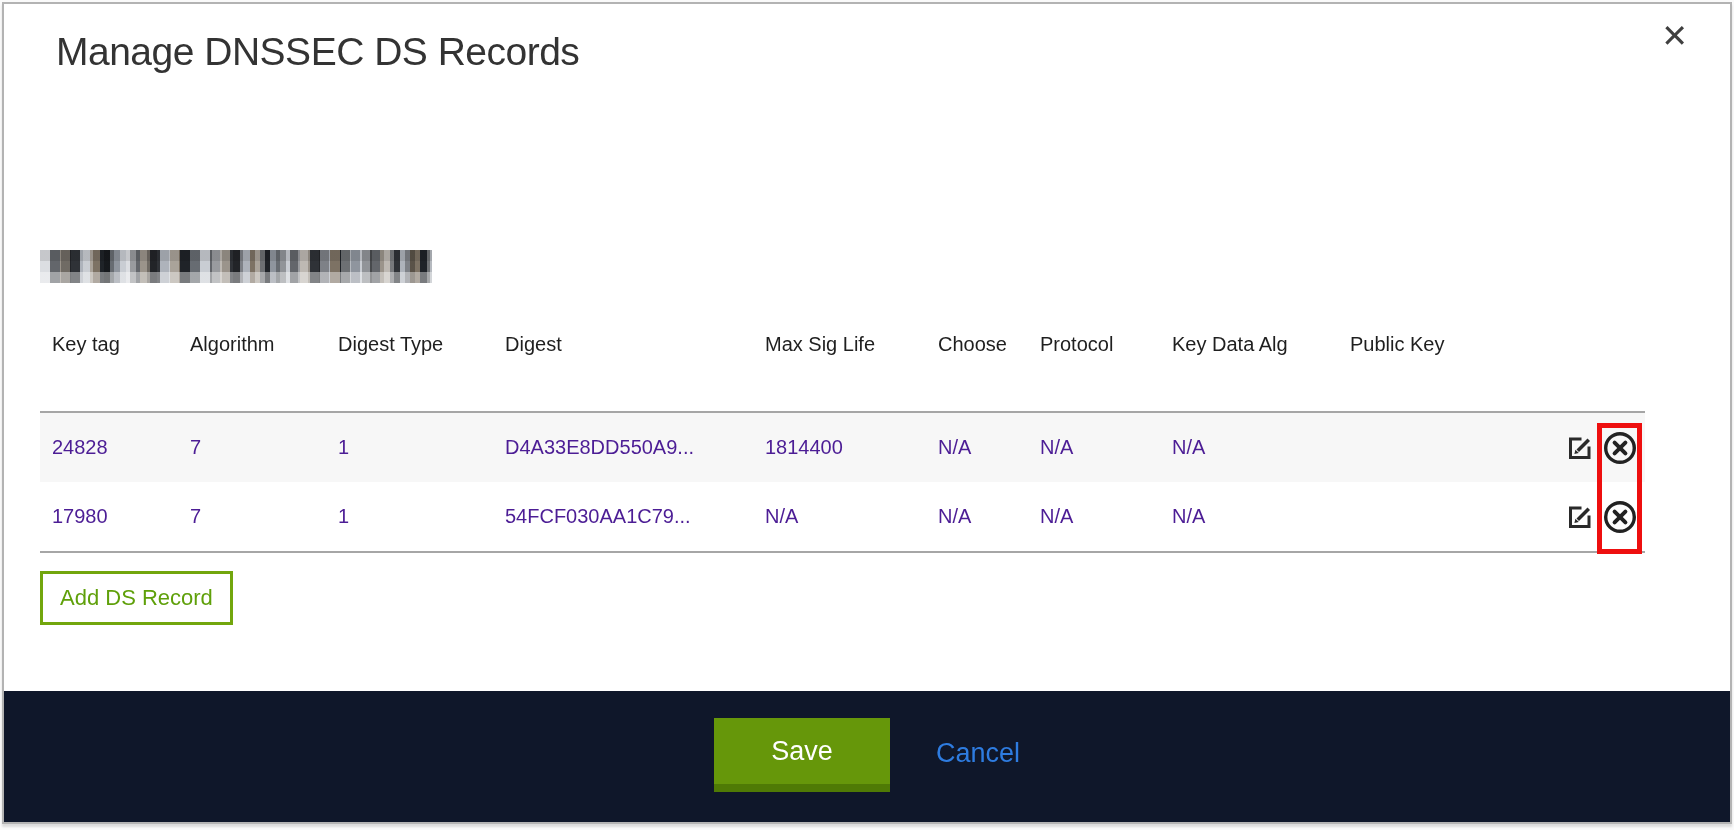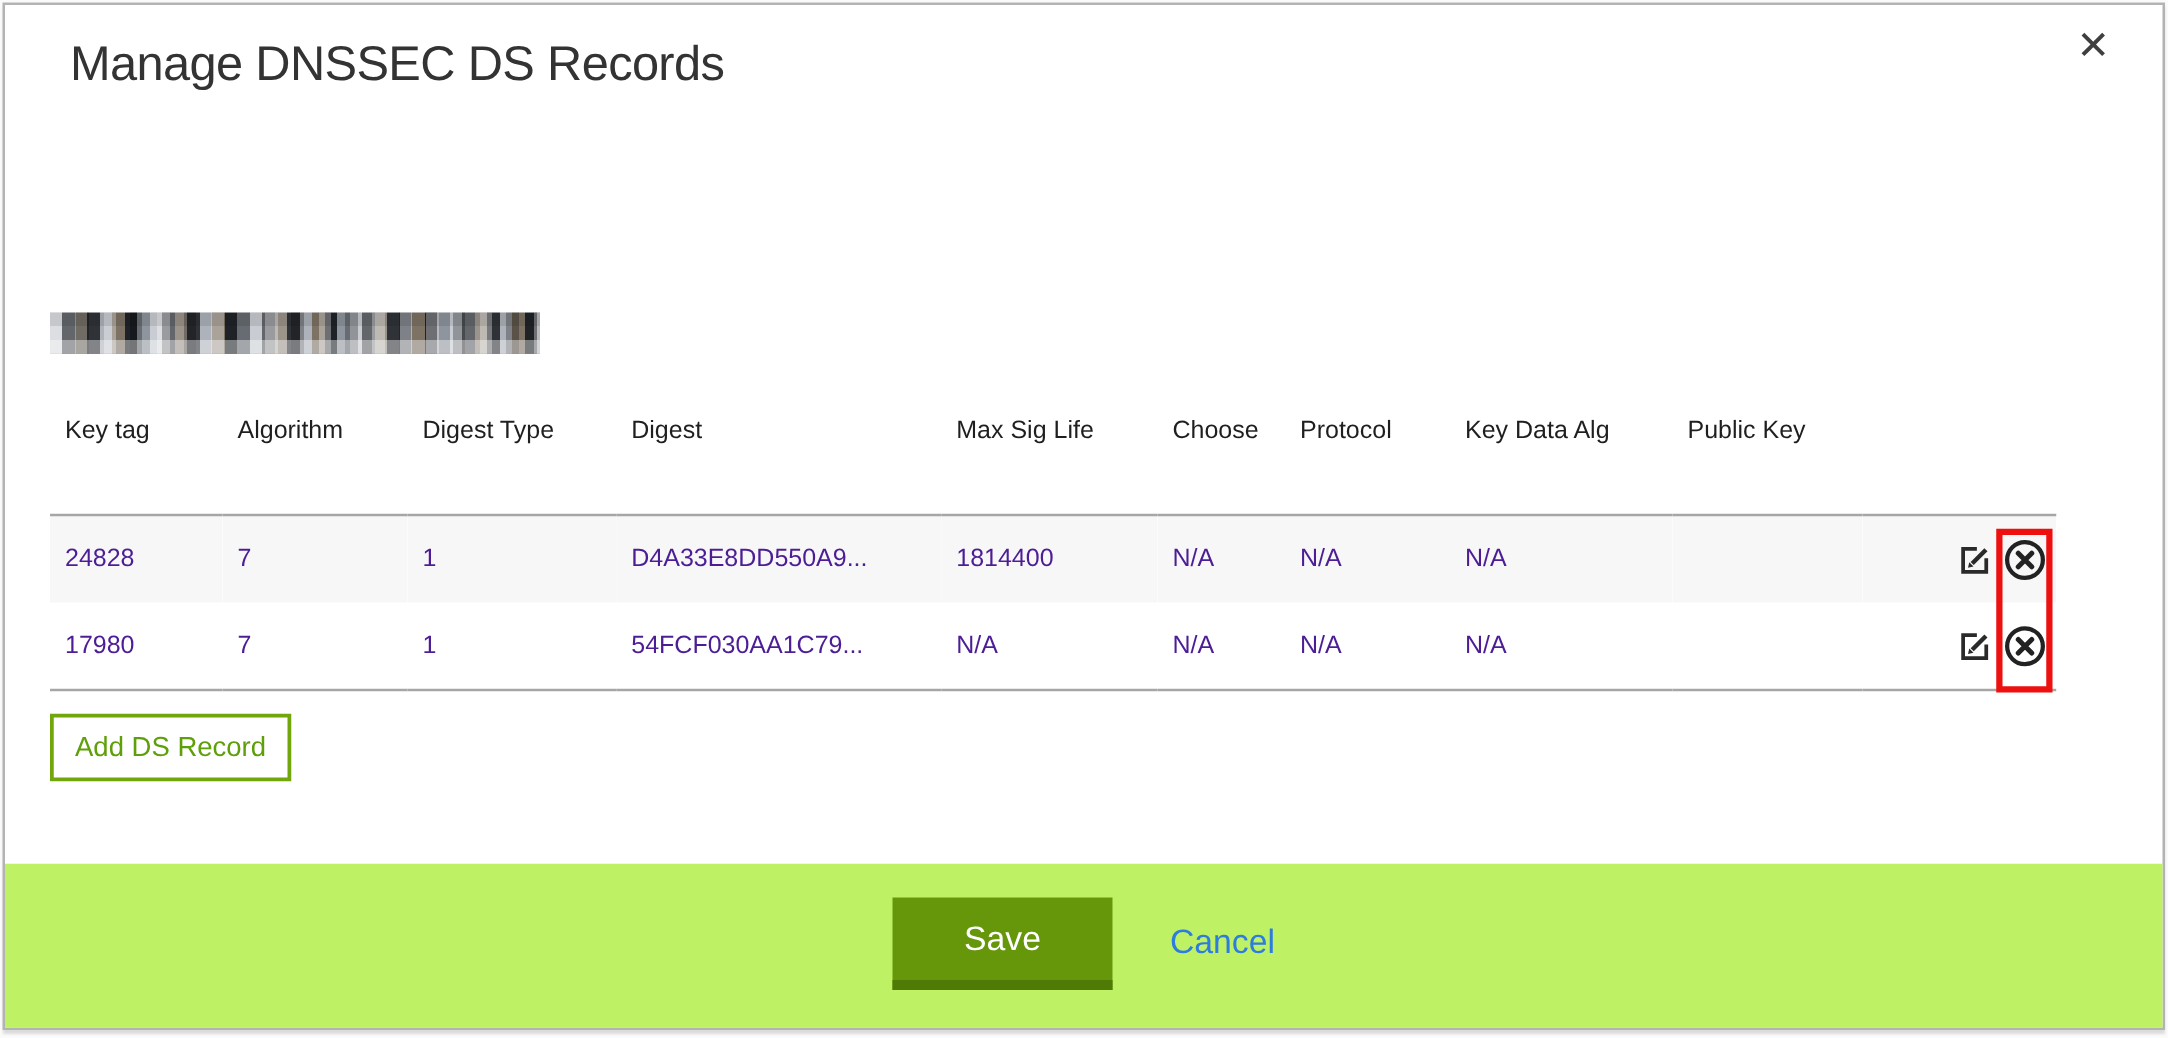--- a/index.html
+++ b/index.html
@@ -133,7 +133,7 @@
     bottom: 0;
     width: 100%;
     height: 131px;
-    background: #bef264;
+    background: #0f172a;
     box-sizing: border-box;
     display: flex;
     justify-content: center;

